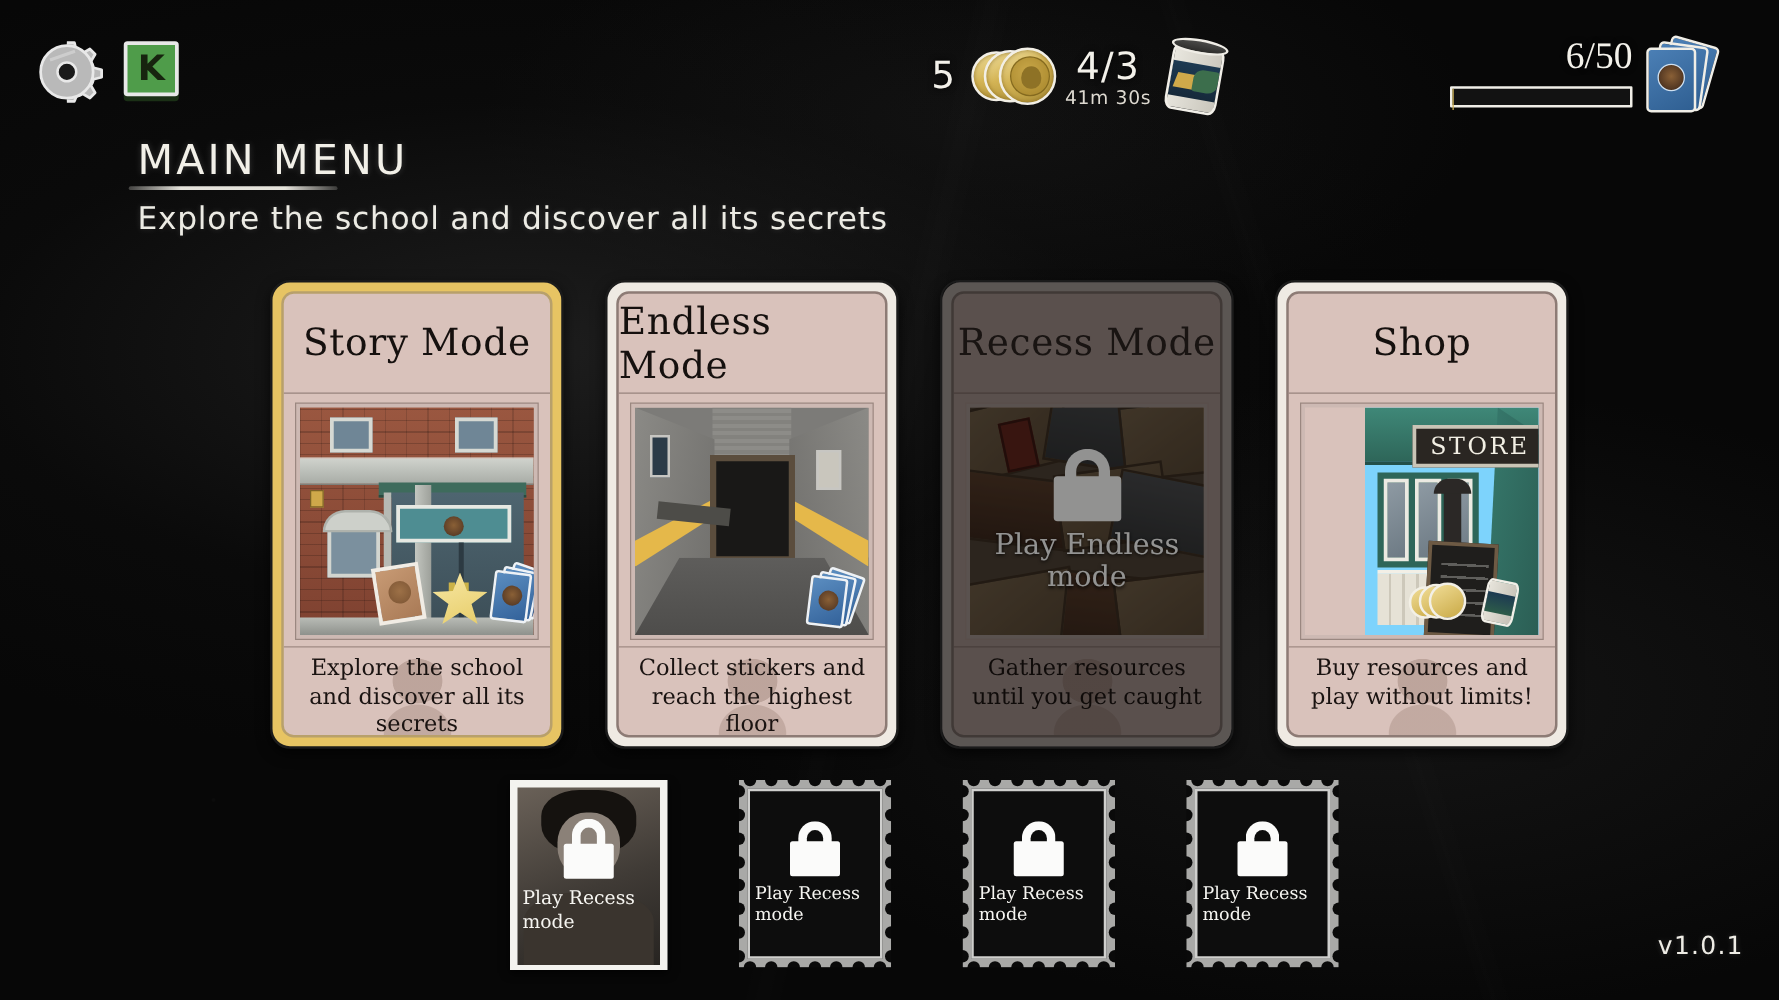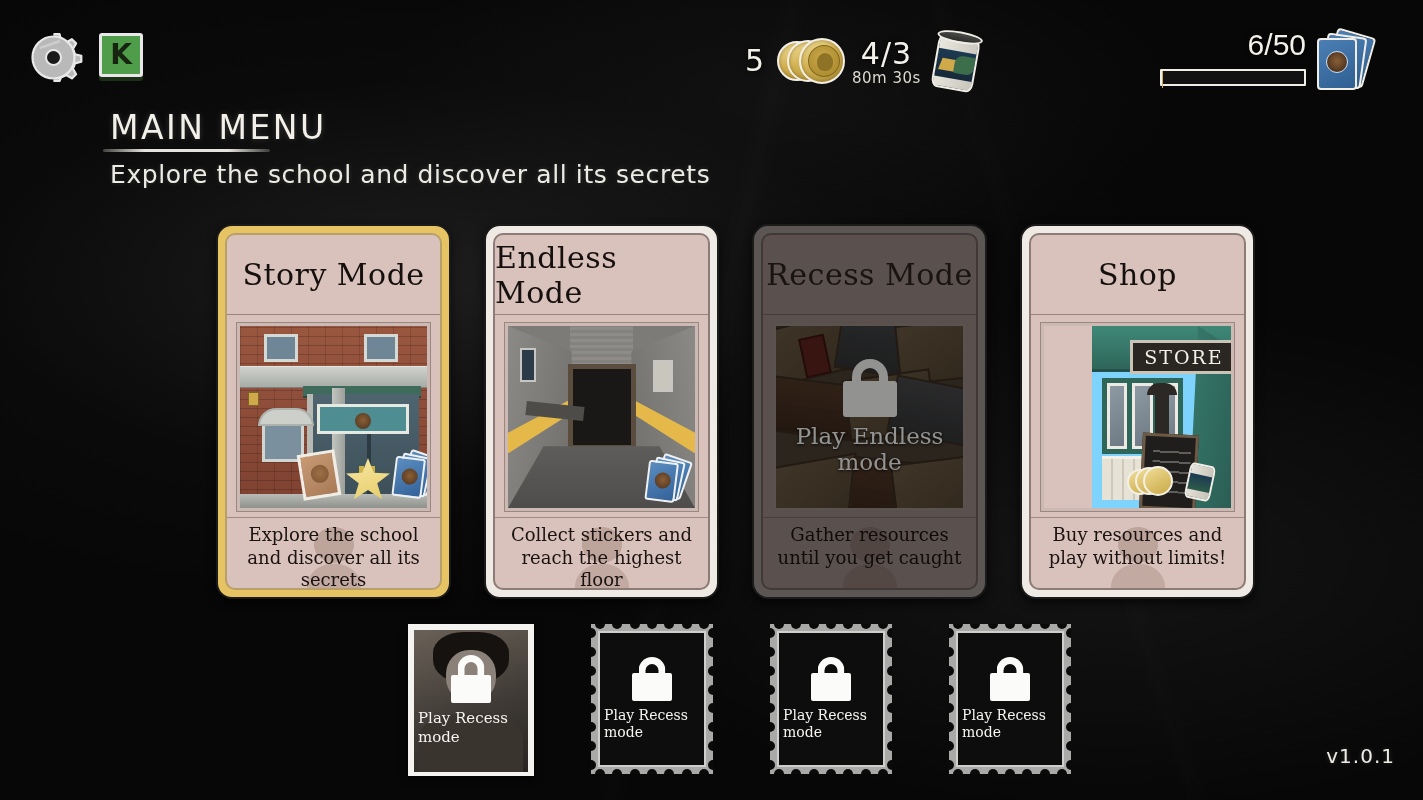--- a/index.html
+++ b/index.html
@@ -138,7 +138,7 @@
   .cards-count {
     position: absolute; right: 2px; top: -6px;
     color: #f3f1ea; font-size: 30px;
-    font-family: Liberation Sans, sans-serif;
+    font-family: Liberation Serif, serif;
     text-shadow: 0 0 5px rgba(0,0,0,.9);
   }
   .cards-bar {

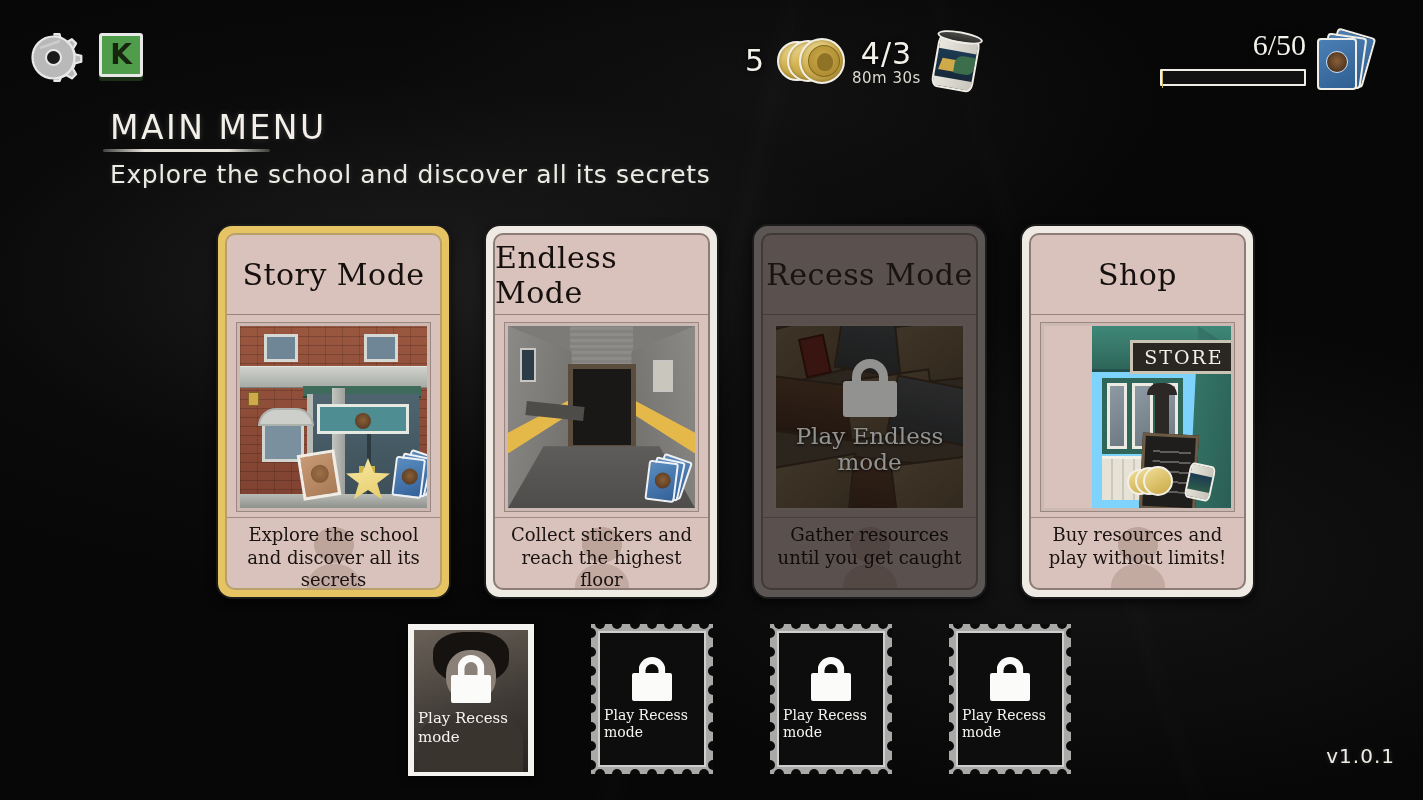--- a/index.html
+++ b/index.html
@@ -610,7 +610,7 @@
     <div class="res cans">
       <span class="stack">
         <span class="res-num">4/3</span>
-        <span class="res-sub">80m 30s</span>
+        <span class="res-sub">41m 30s</span>
       </span>
       <span class="can-icon">
         <span class="can-body">

